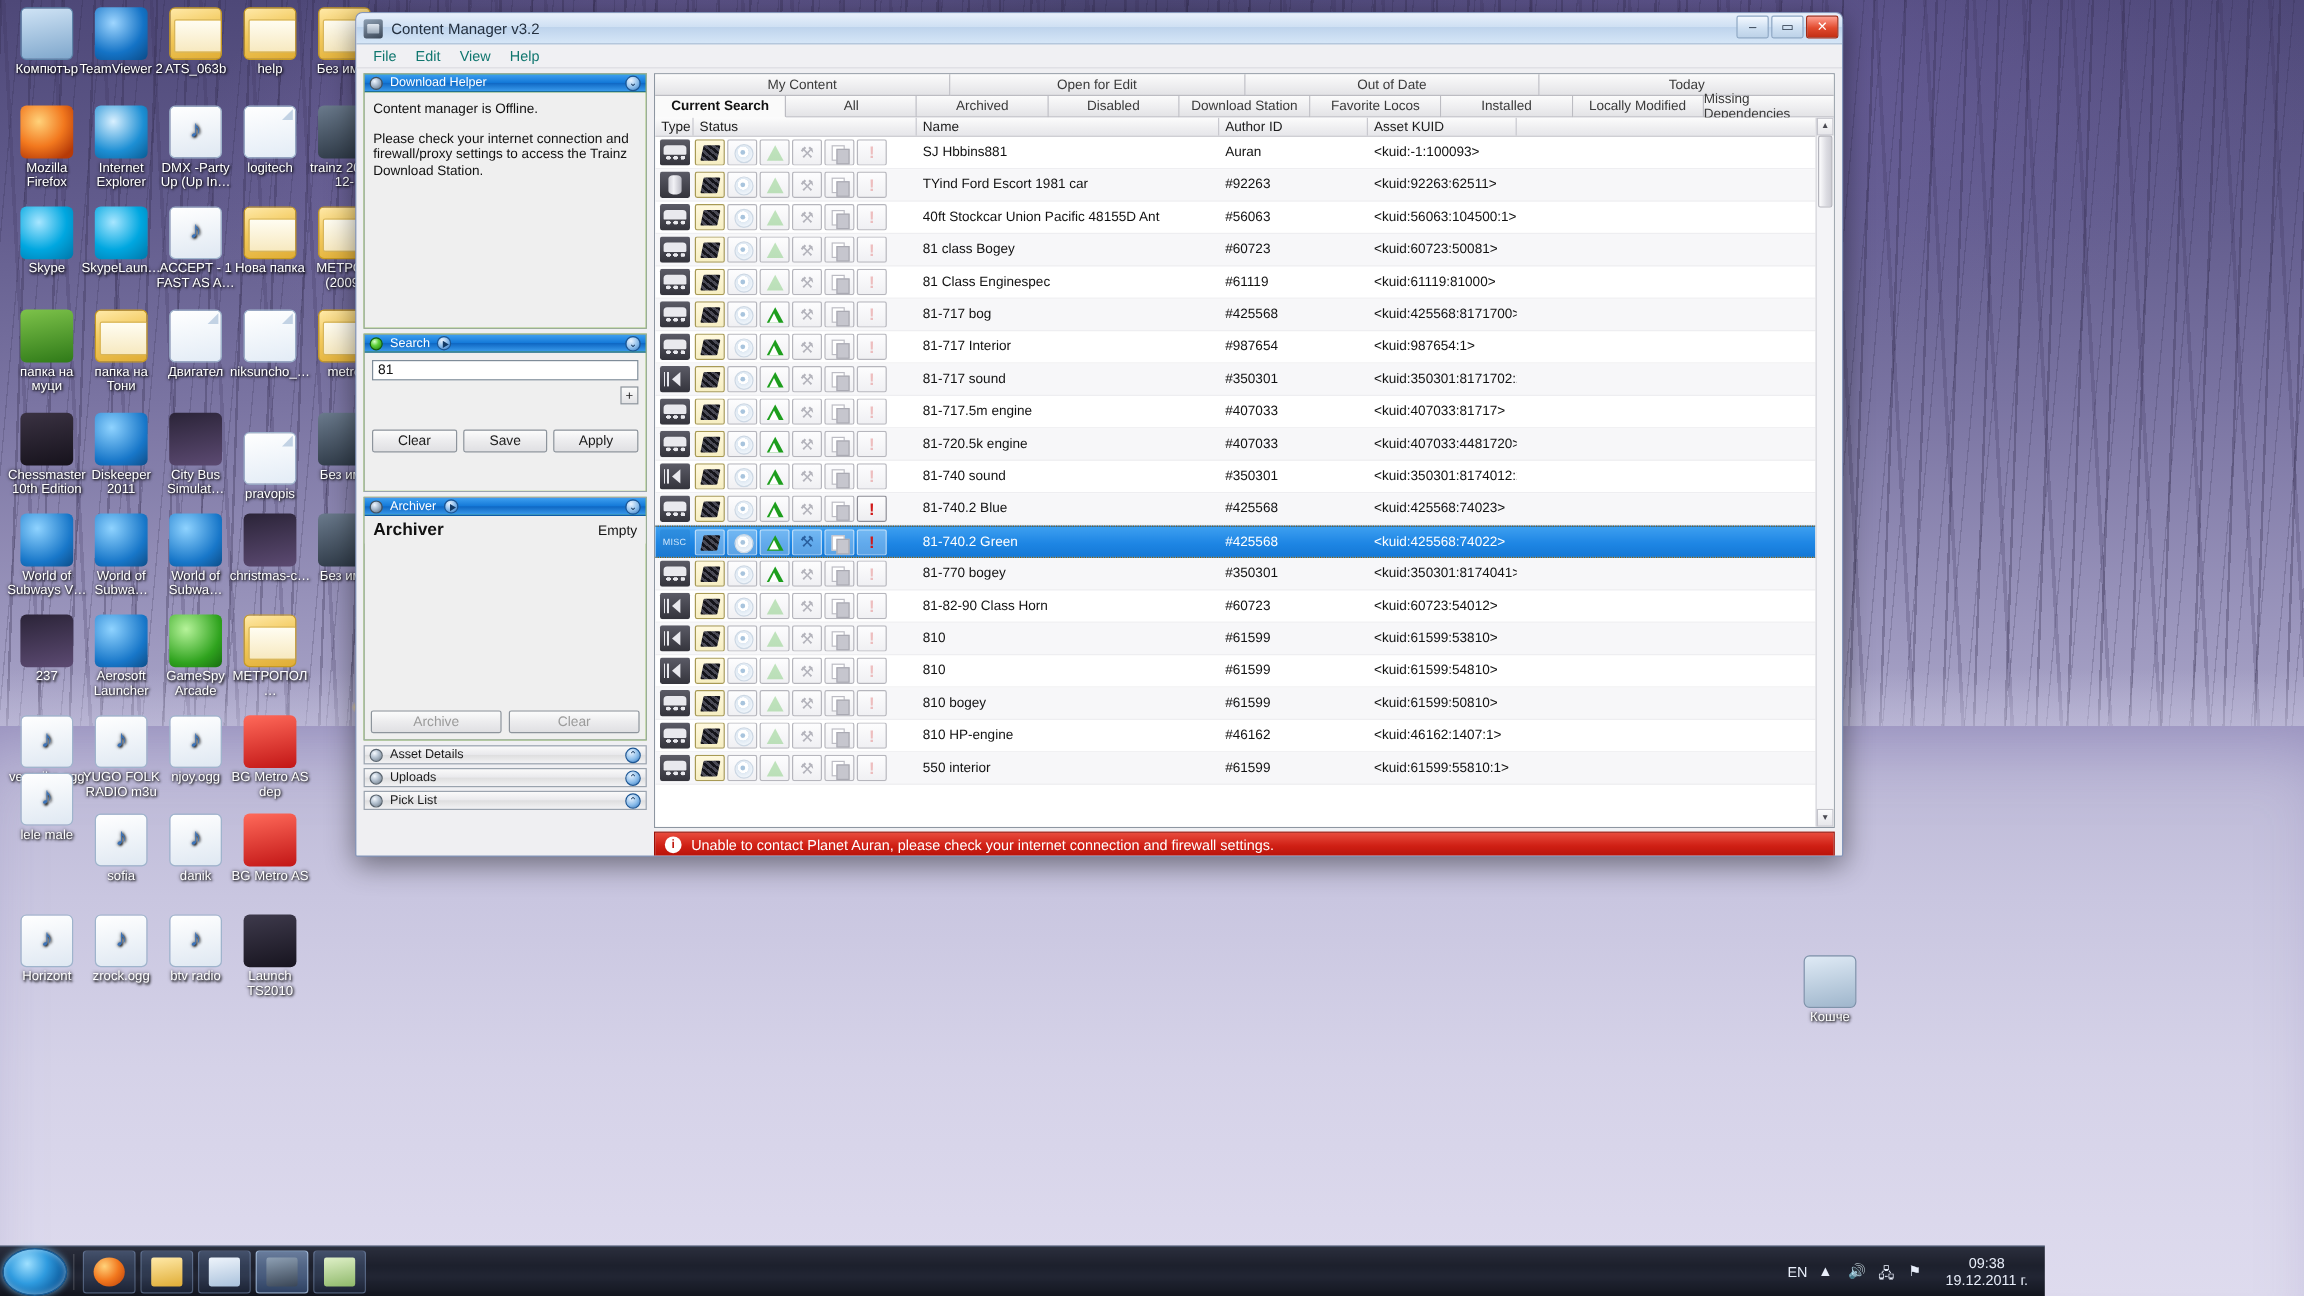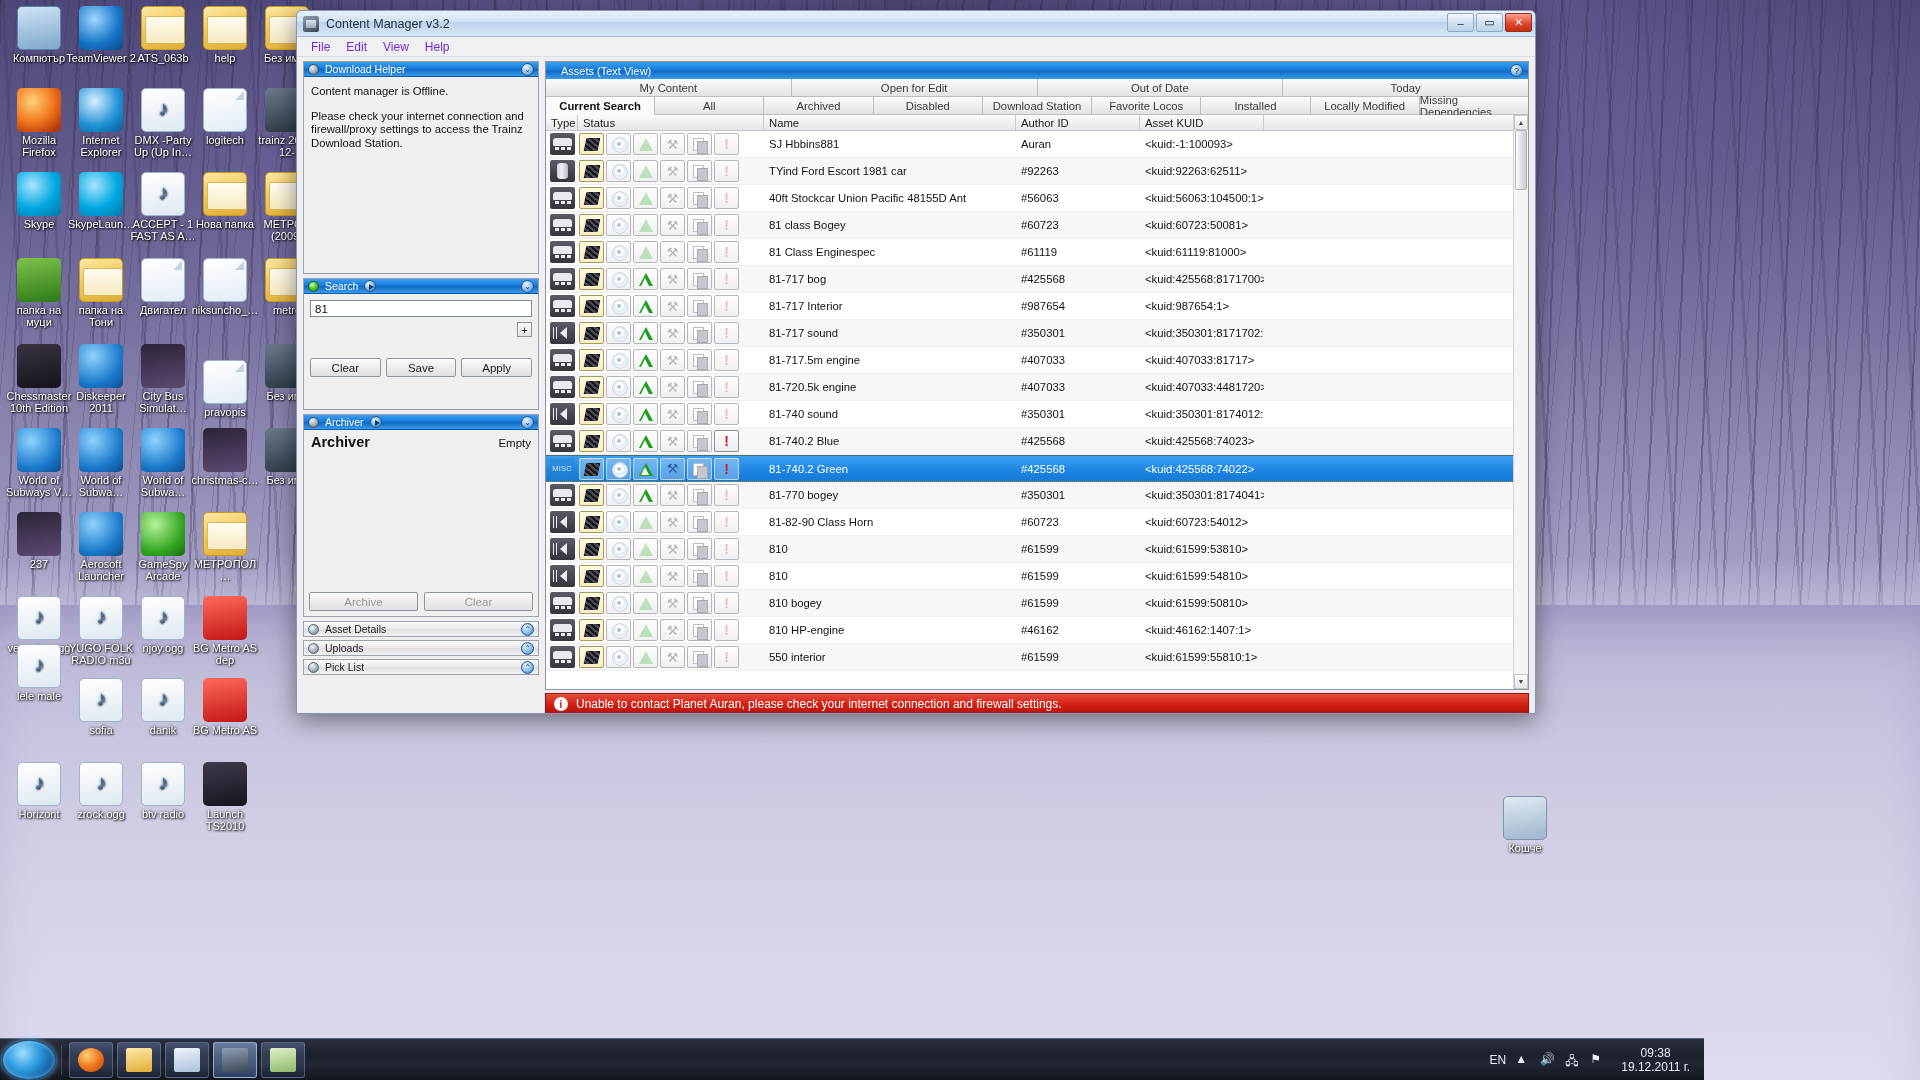--- a/index.html
+++ b/index.html
@@ -151,7 +151,7 @@
     height:20px; display:flex; align-items:center; gap:0px;
     background:#f0f0f3; border-bottom:1px solid #dcdce2; padding-left:6px;
   }
-  #menubar .mi { font-size:12px; color:#6d28d9; padding:2px 8px; cursor:pointer; }
+  #menubar .mi { font-size:12px; color:#0f766e; padding:2px 8px; cursor:pointer; }
 
   #wbody { display:flex; height:calc(704px - 26px - 20px); }
   #leftcol { width:244px; padding:4px 2px 0 6px; display:flex; flex-direction:column; }

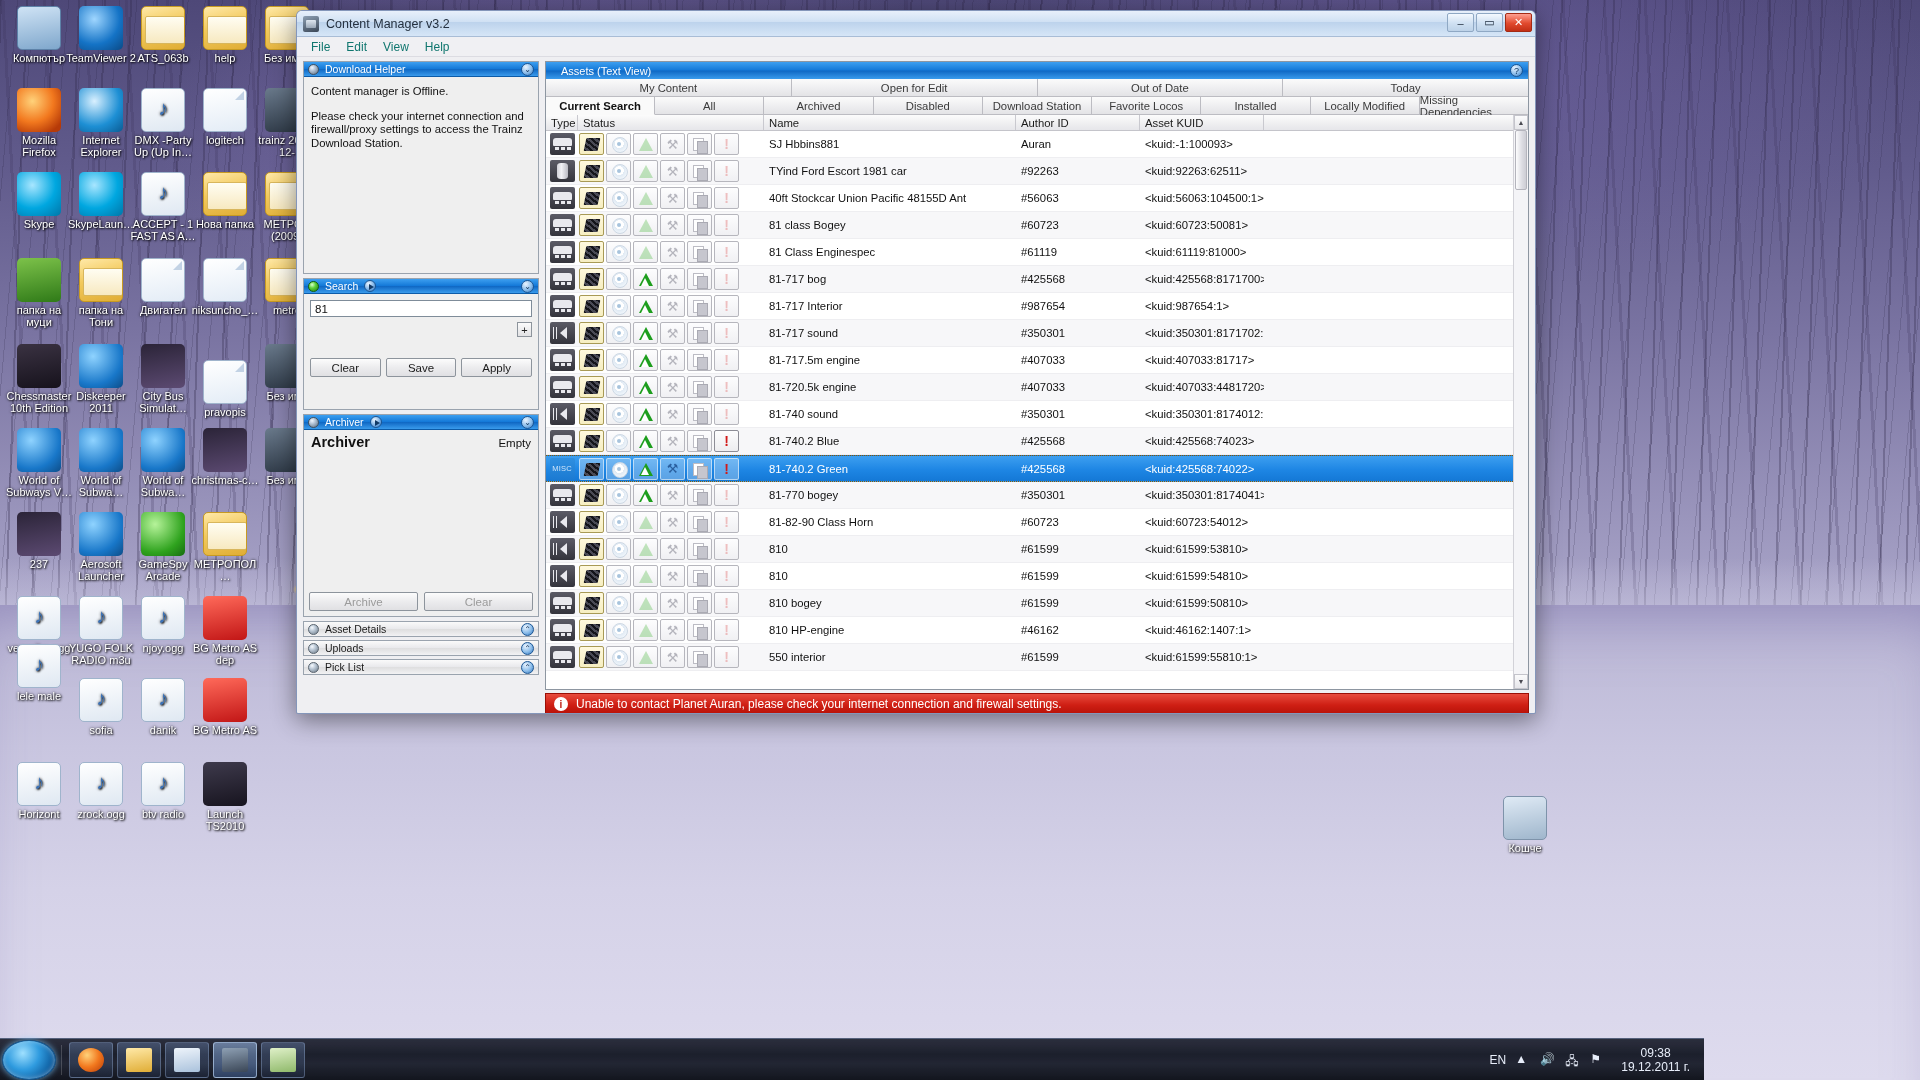--- a/index.html
+++ b/index.html
@@ -662,12 +662,6 @@
     <div id="rightcol">
       <div id="assets-panel">
 
-        <div id="assets-head">
-          <span class="title">Assets (Text View)</span>
-          <span class="playbtn"></span>
-          <span class="spacer"></span>
-          <span class="qmark">?</span>
-        </div>
 
         <div class="tabrow row1" id="tabs-row1">
             <div class="tab">My Content</div>

